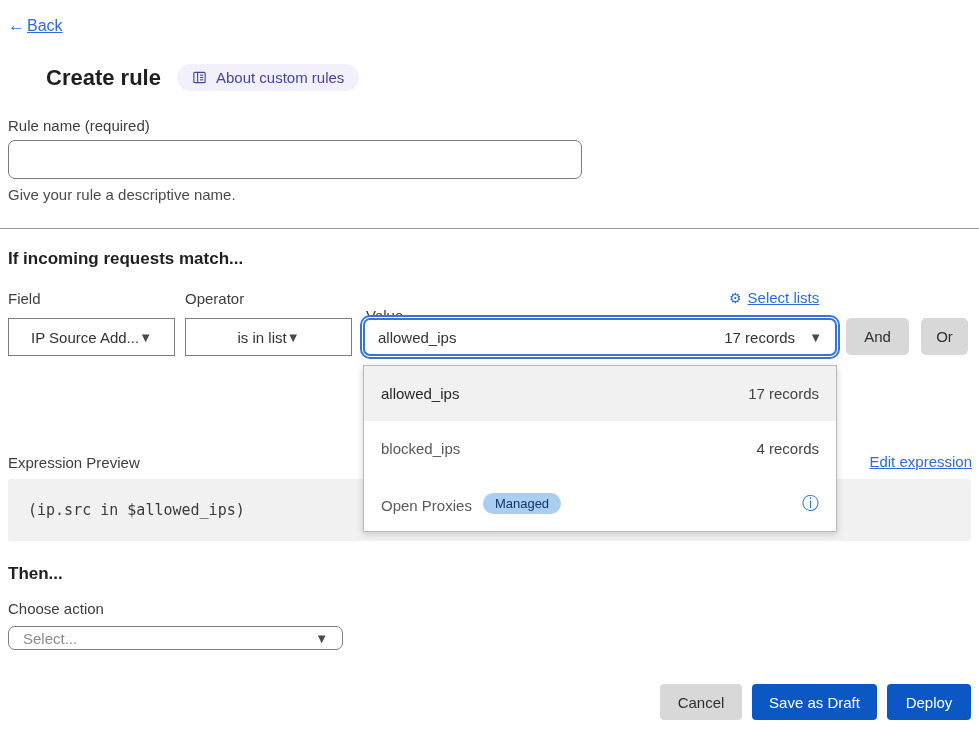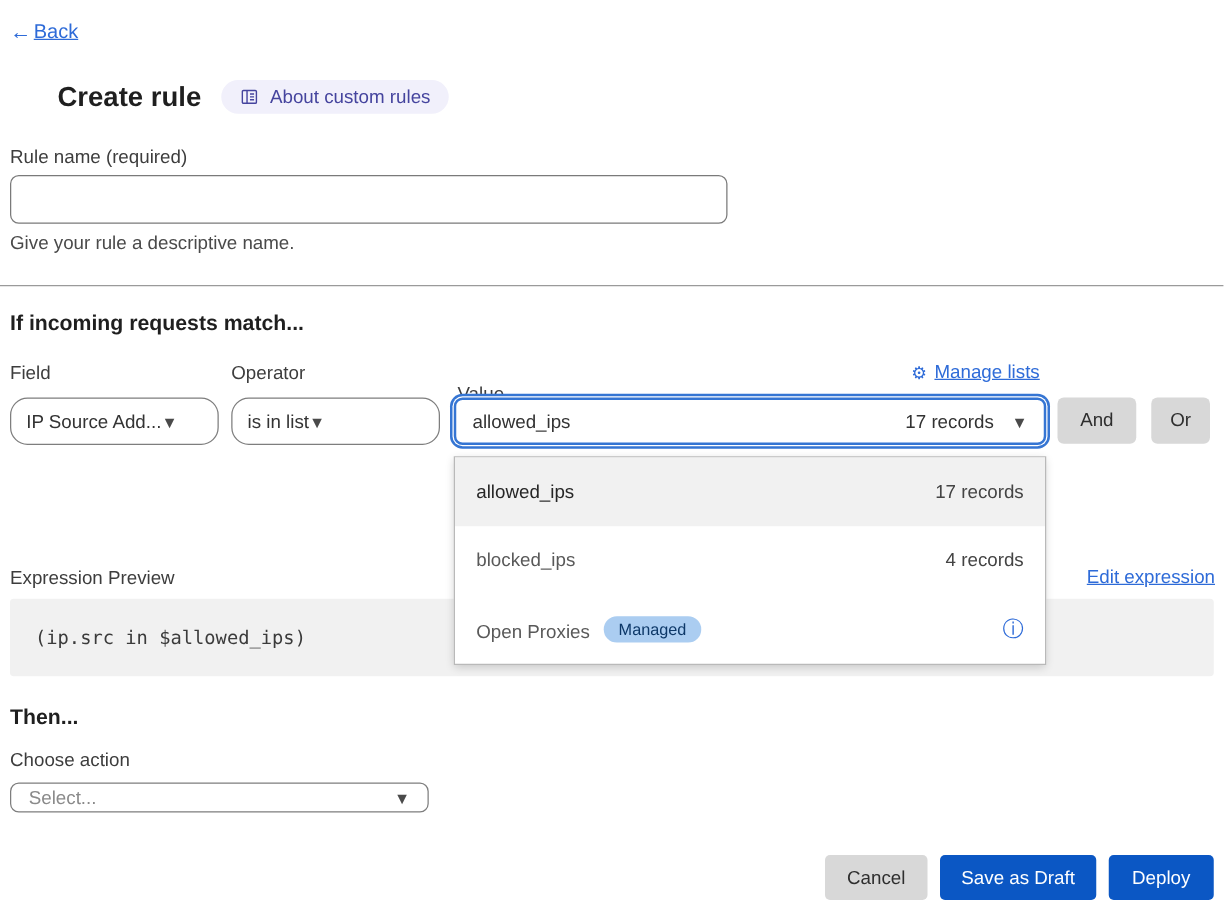--- a/index.html
+++ b/index.html
@@ -122,7 +122,7 @@
 
   <div class="manage-lists">
     <span class="gear">⚙</span>
-    <span class="manage-text">Manage lists</span>
+    <span class="manage-text">Select lists</span>
   </div>
 
   <div class="select-box field-select">

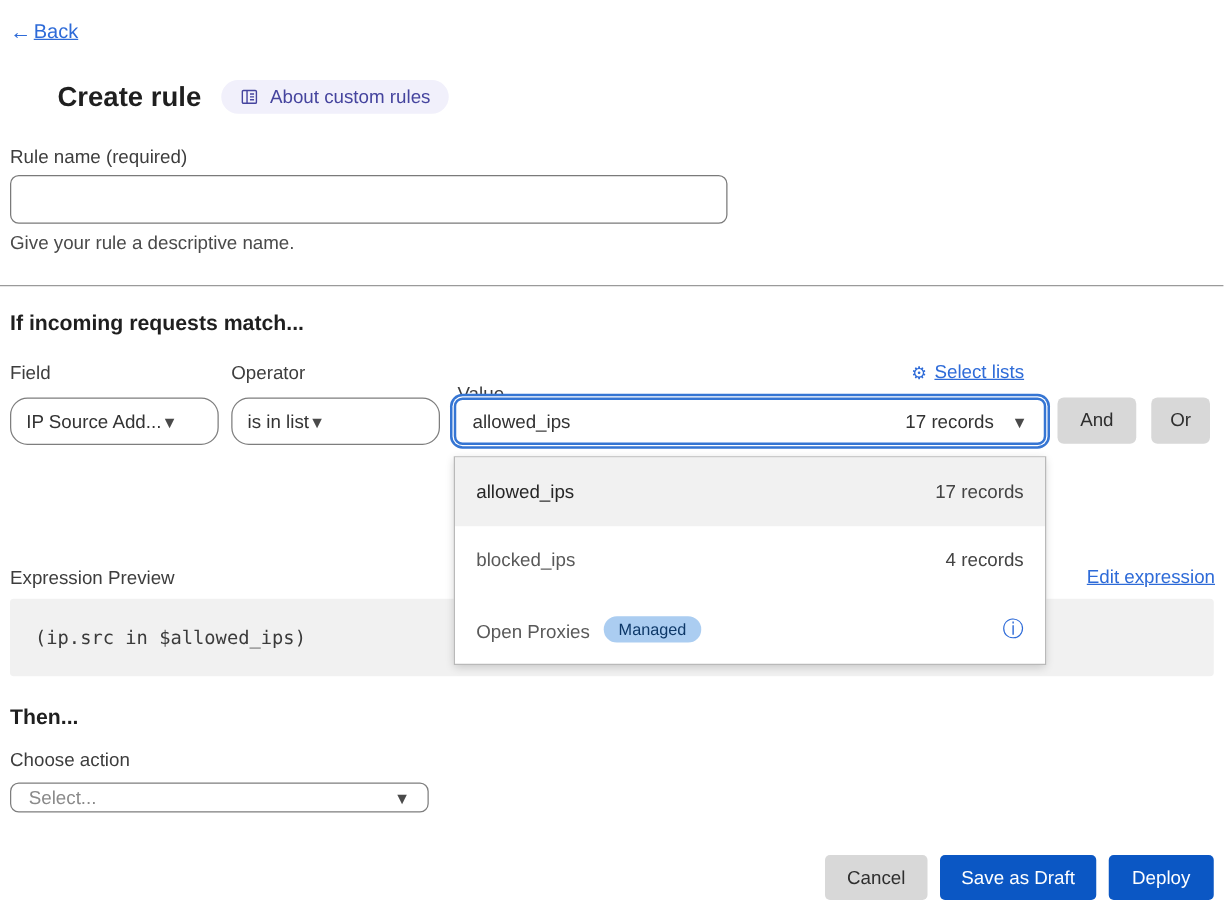--- a/index.html
+++ b/index.html
@@ -45,7 +45,7 @@
   .manage-lists .gear{font-size:14px;text-decoration:none;}
   .manage-lists .manage-text{text-decoration:underline;}
 
-  .select-box{position:absolute;top:318px;height:38px;border:1px solid #7e7e7e;border-radius:14px;background:#fff;display:flex;align-items:center;justify-content:flex-start;padding:0 12px;cursor:pointer;font-size:15px;color:#333;}
+  .select-box{position:absolute;top:318px;height:38px;border:1px solid #7e7e7e;border-radius:0;background:#fff;display:flex;align-items:center;justify-content:center;padding:0 12px;cursor:pointer;font-size:15px;color:#333;}
   .field-select{left:8px;width:167px;}
   .operator-select{left:185px;width:167px;}
   .chev{font-size:13px;color:#4a4a4a;line-height:1;}

